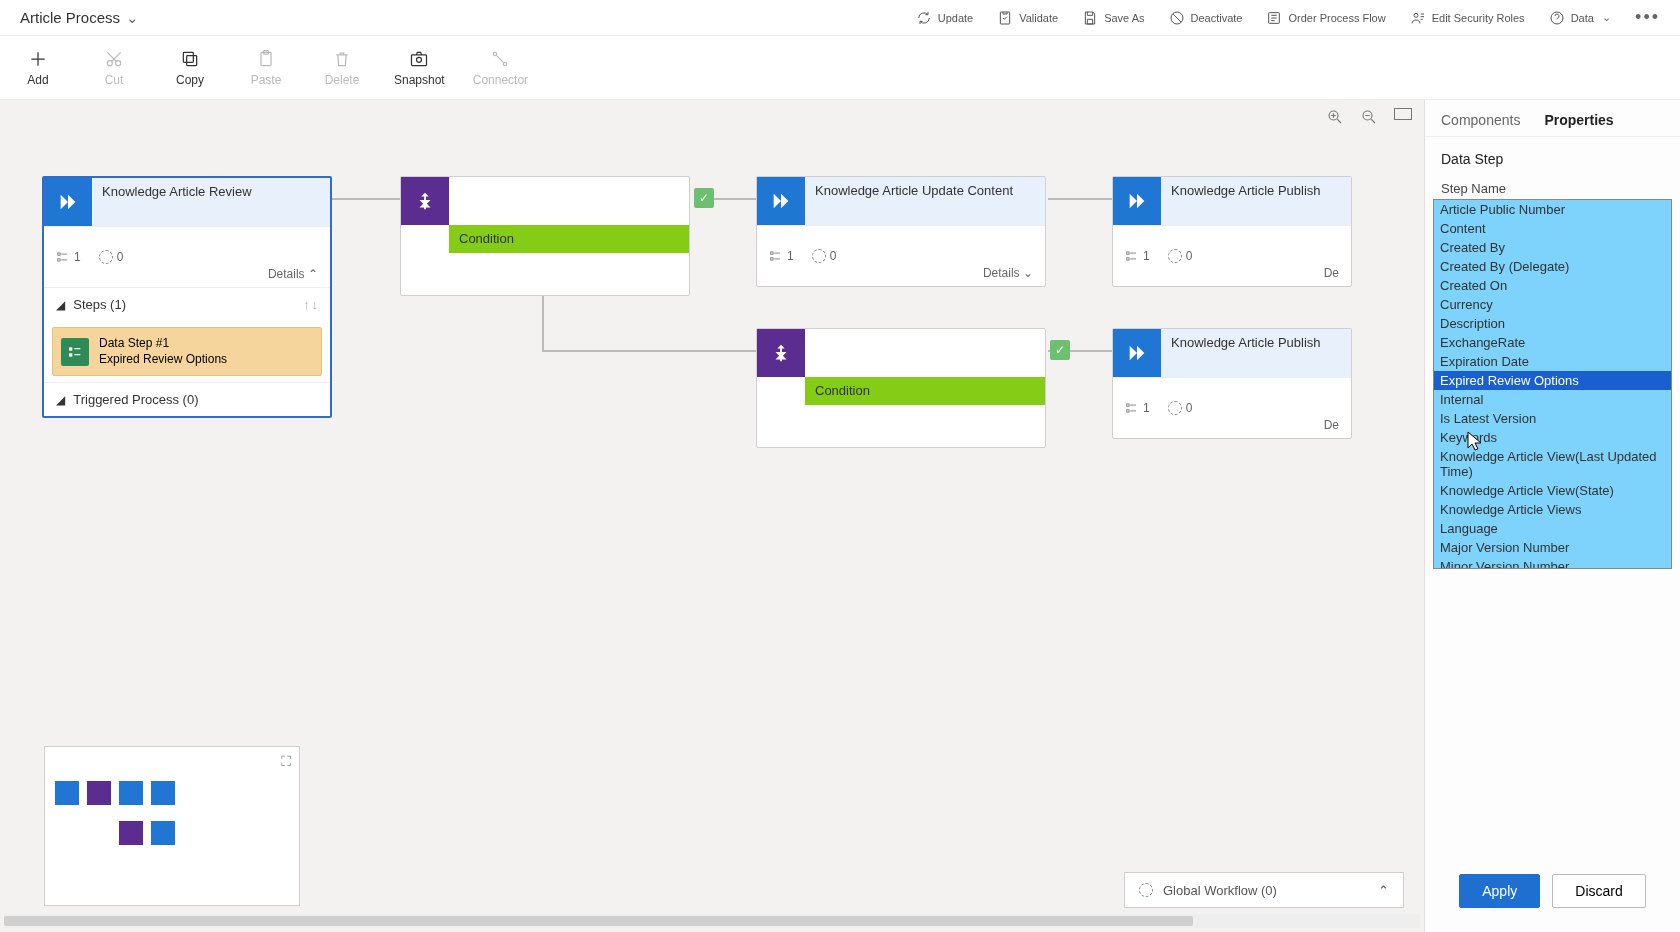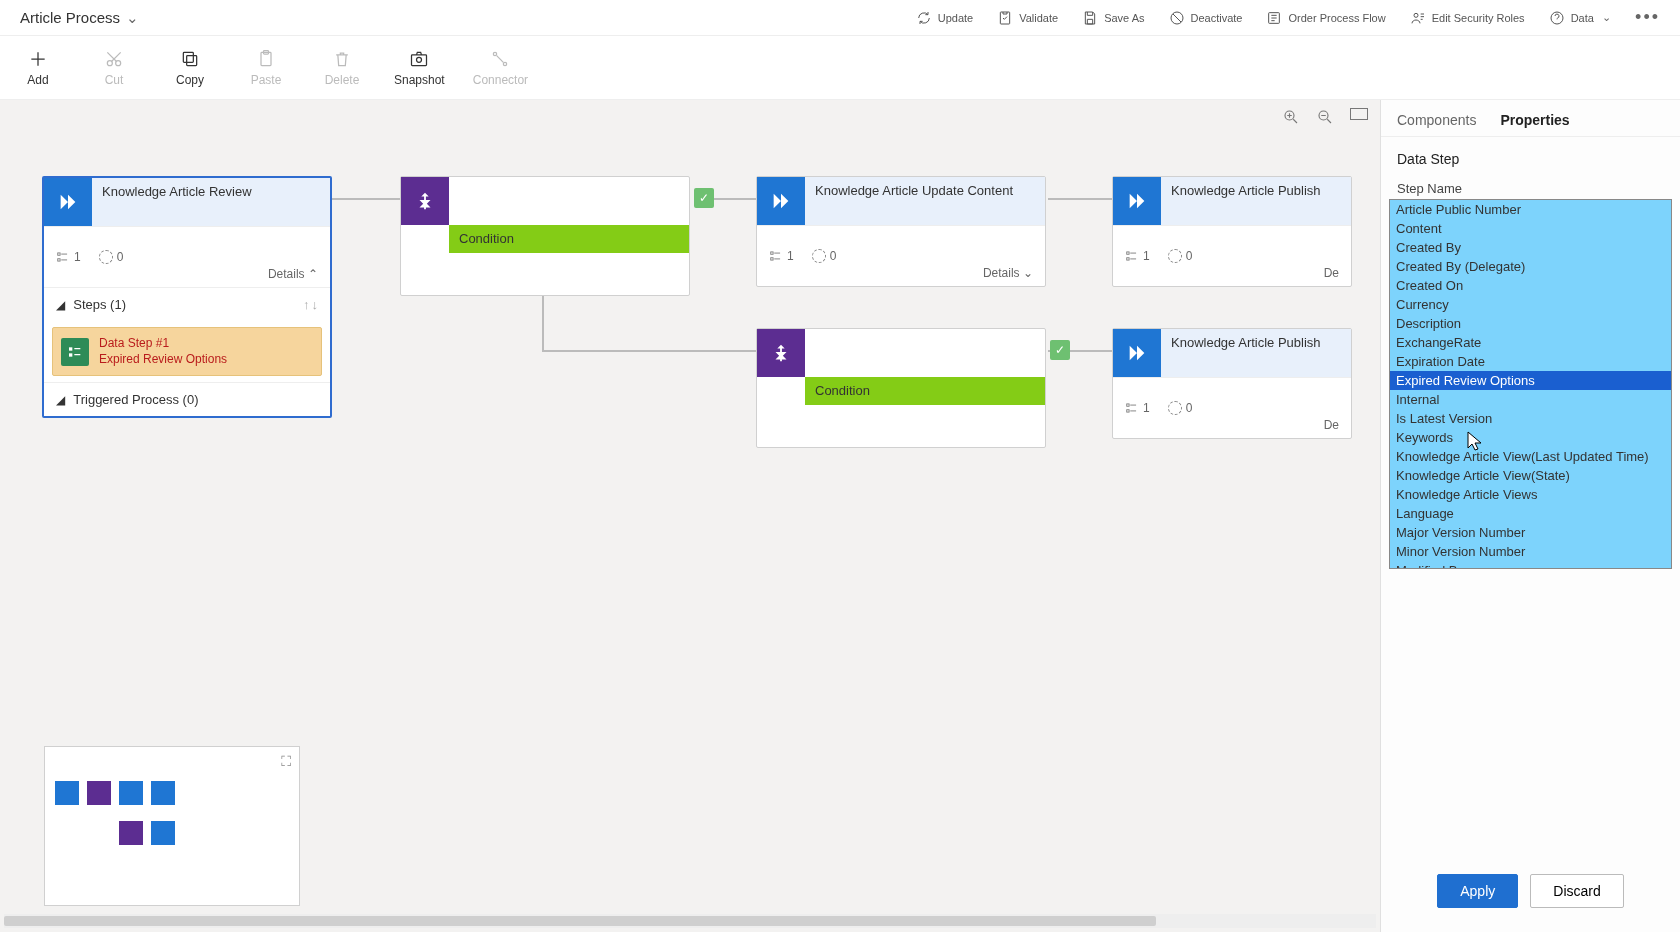--- a/index.html
+++ b/index.html
@@ -73,7 +73,7 @@
 .dashed-circle { width:14px; height:14px; border:1.5px dashed #888; border-radius:50%; }
 
 
-.right-panel { width: 300px; border-left: 1px solid #e0e0e0; background:#fdfdfd; display:flex; flex-direction:column; }
+.right-panel { width: 256px; border-left: 1px solid #e0e0e0; background:#fdfdfd; display:flex; flex-direction:column; }
 .rp-tabs { display:flex; gap:24px; padding: 12px 16px 8px; border-bottom: 1px solid #eee; }
 .rp-tabs .tab { color:#666; cursor:pointer; font-size:14px; }
 .rp-tabs .tab.active { color:#222; font-weight:600; }

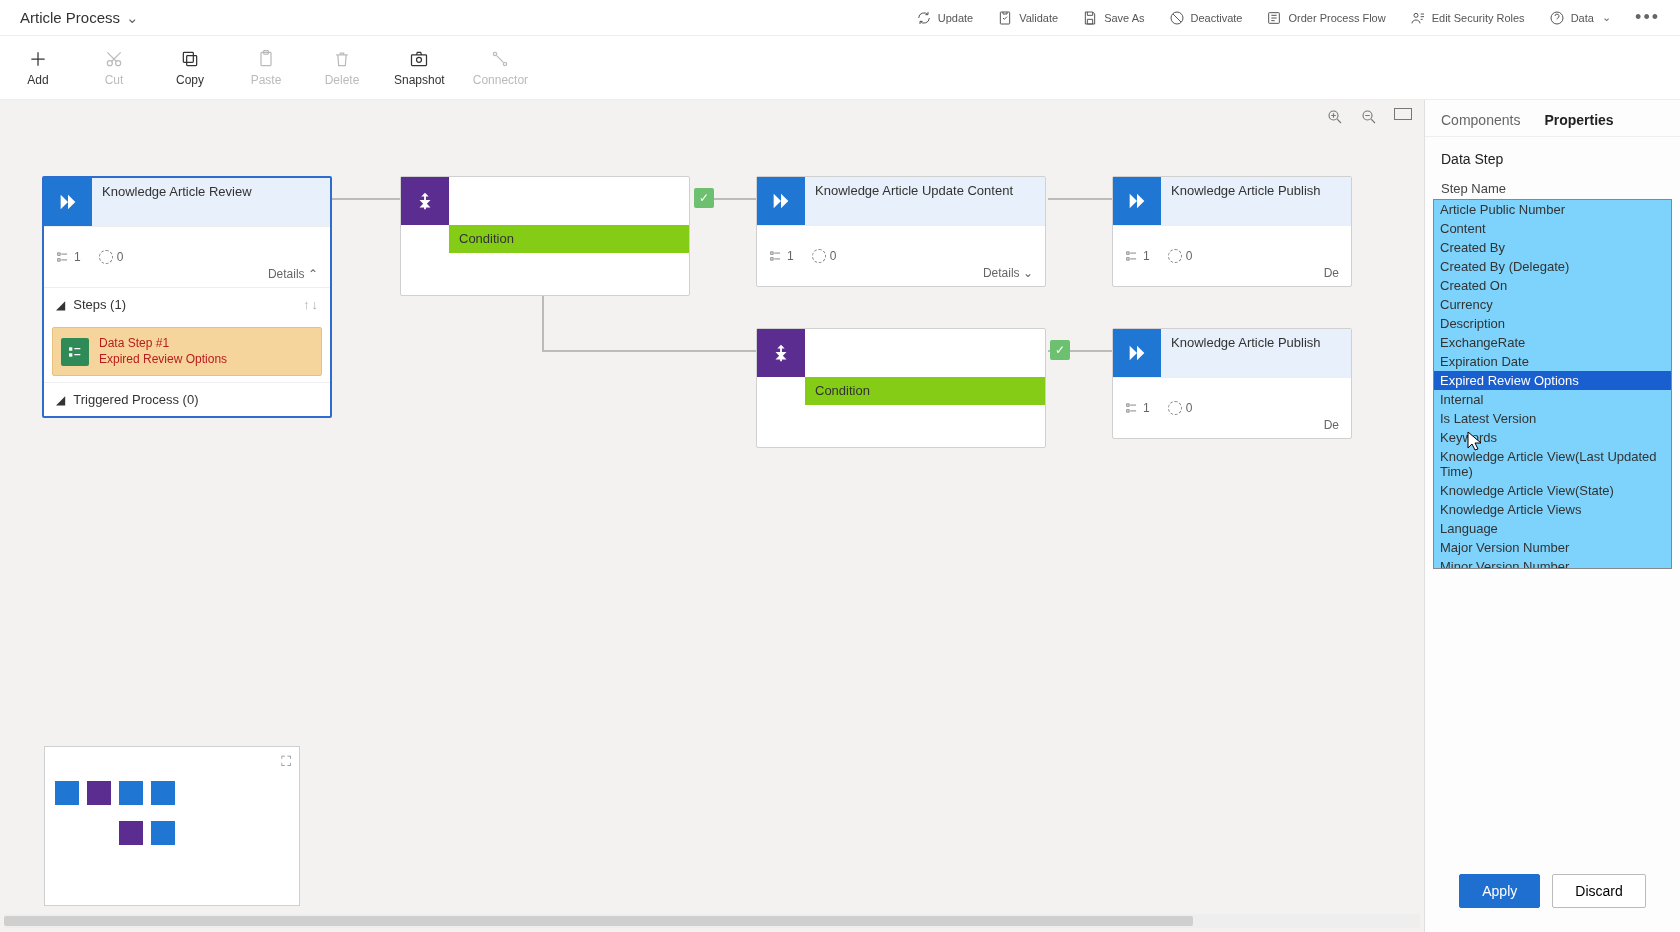--- a/index.html
+++ b/index.html
@@ -53,7 +53,7 @@
 .step-card { margin: 6px 8px; padding: 8px 8px; background: #f6d59d; border: 1px solid #e6c27a; display: flex; gap: 10px; align-items: center; border-radius: 2px; }
 .step-card .sq { width: 28px; height: 28px; background: #2e8b57; color:#fff; display:flex; align-items:center; justify-content:center; border-radius:2px; }
 .step-card .sq svg { width:16px; height:16px; fill:#fff; }
-.step-card .txt { font-size: 12px; color: #b91c1c; line-height: 1.3; }
+.step-card .txt { font-size: 12px; color: #000000; line-height: 1.3; }
 
 .connector { position: absolute; background: #bbb; }
 .check-badge { position: absolute; width: 20px; height: 20px; background: #6ec071; color:#fff; display:flex; align-items:center; justify-content:center; font-size:12px; border-radius:2px; }

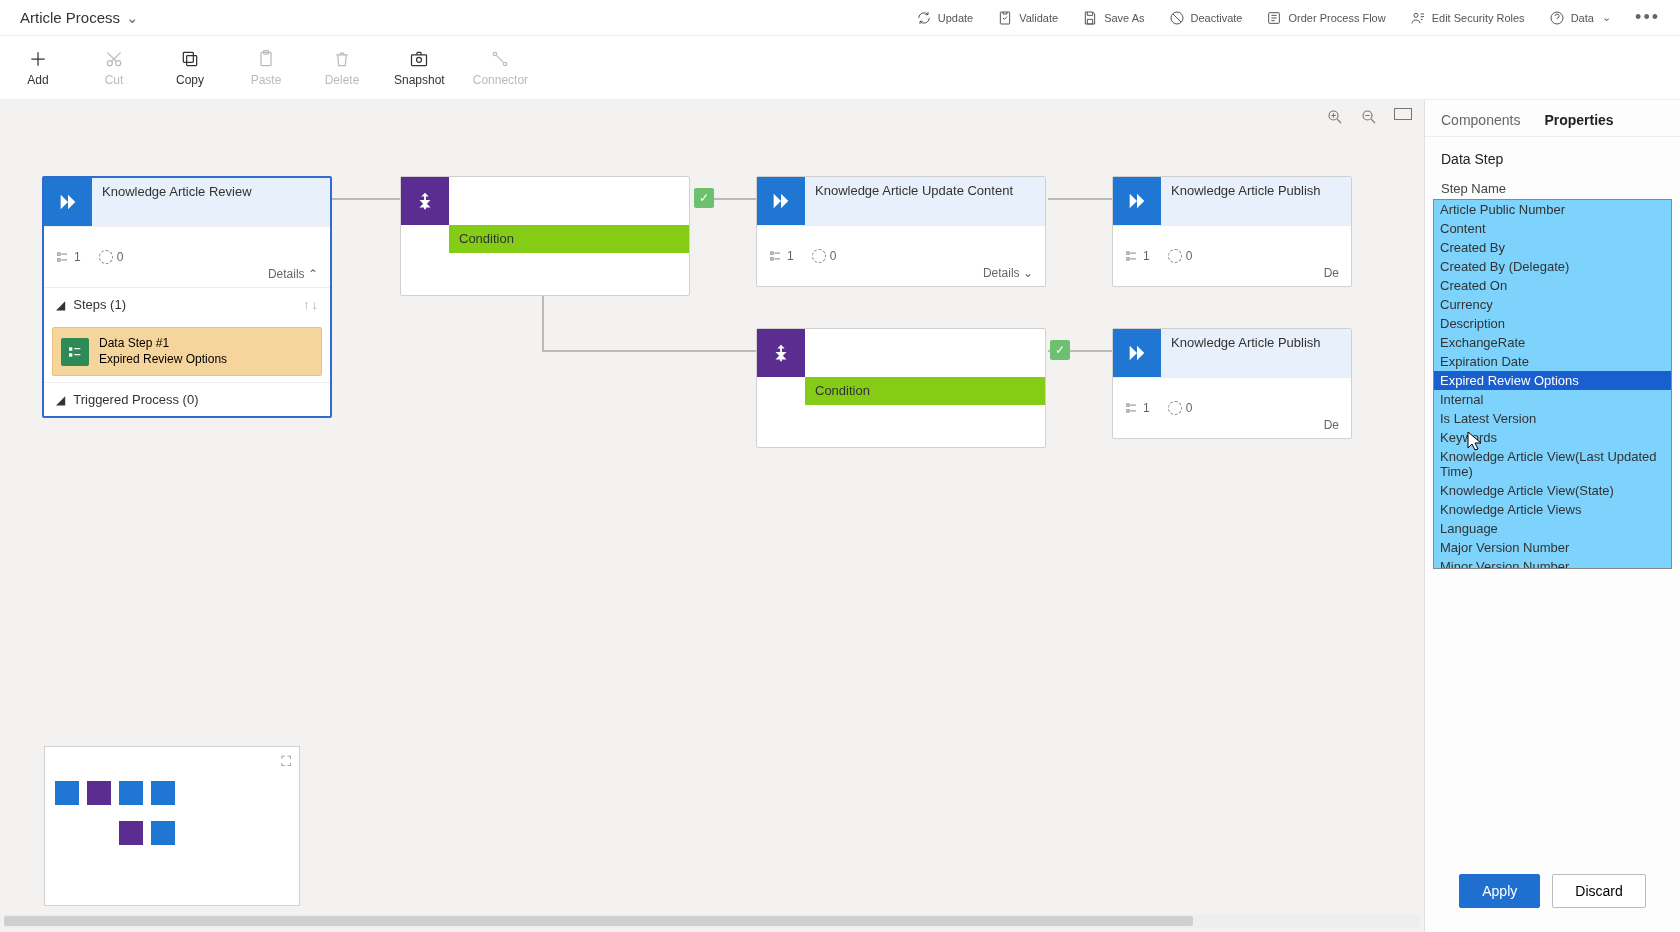--- a/index.html
+++ b/index.html
@@ -415,6 +415,12 @@
       </div>
     </div>
 
+    <div class="global-wf">
+      <span class="dashed-circle"></span>
+      <span>Global Workflow (0)</span>
+      <span class="spacer"></span>
+      <span>⌃</span>
+    </div>
 
     <div class="hscroll">
         <div class="thumb"></div>

